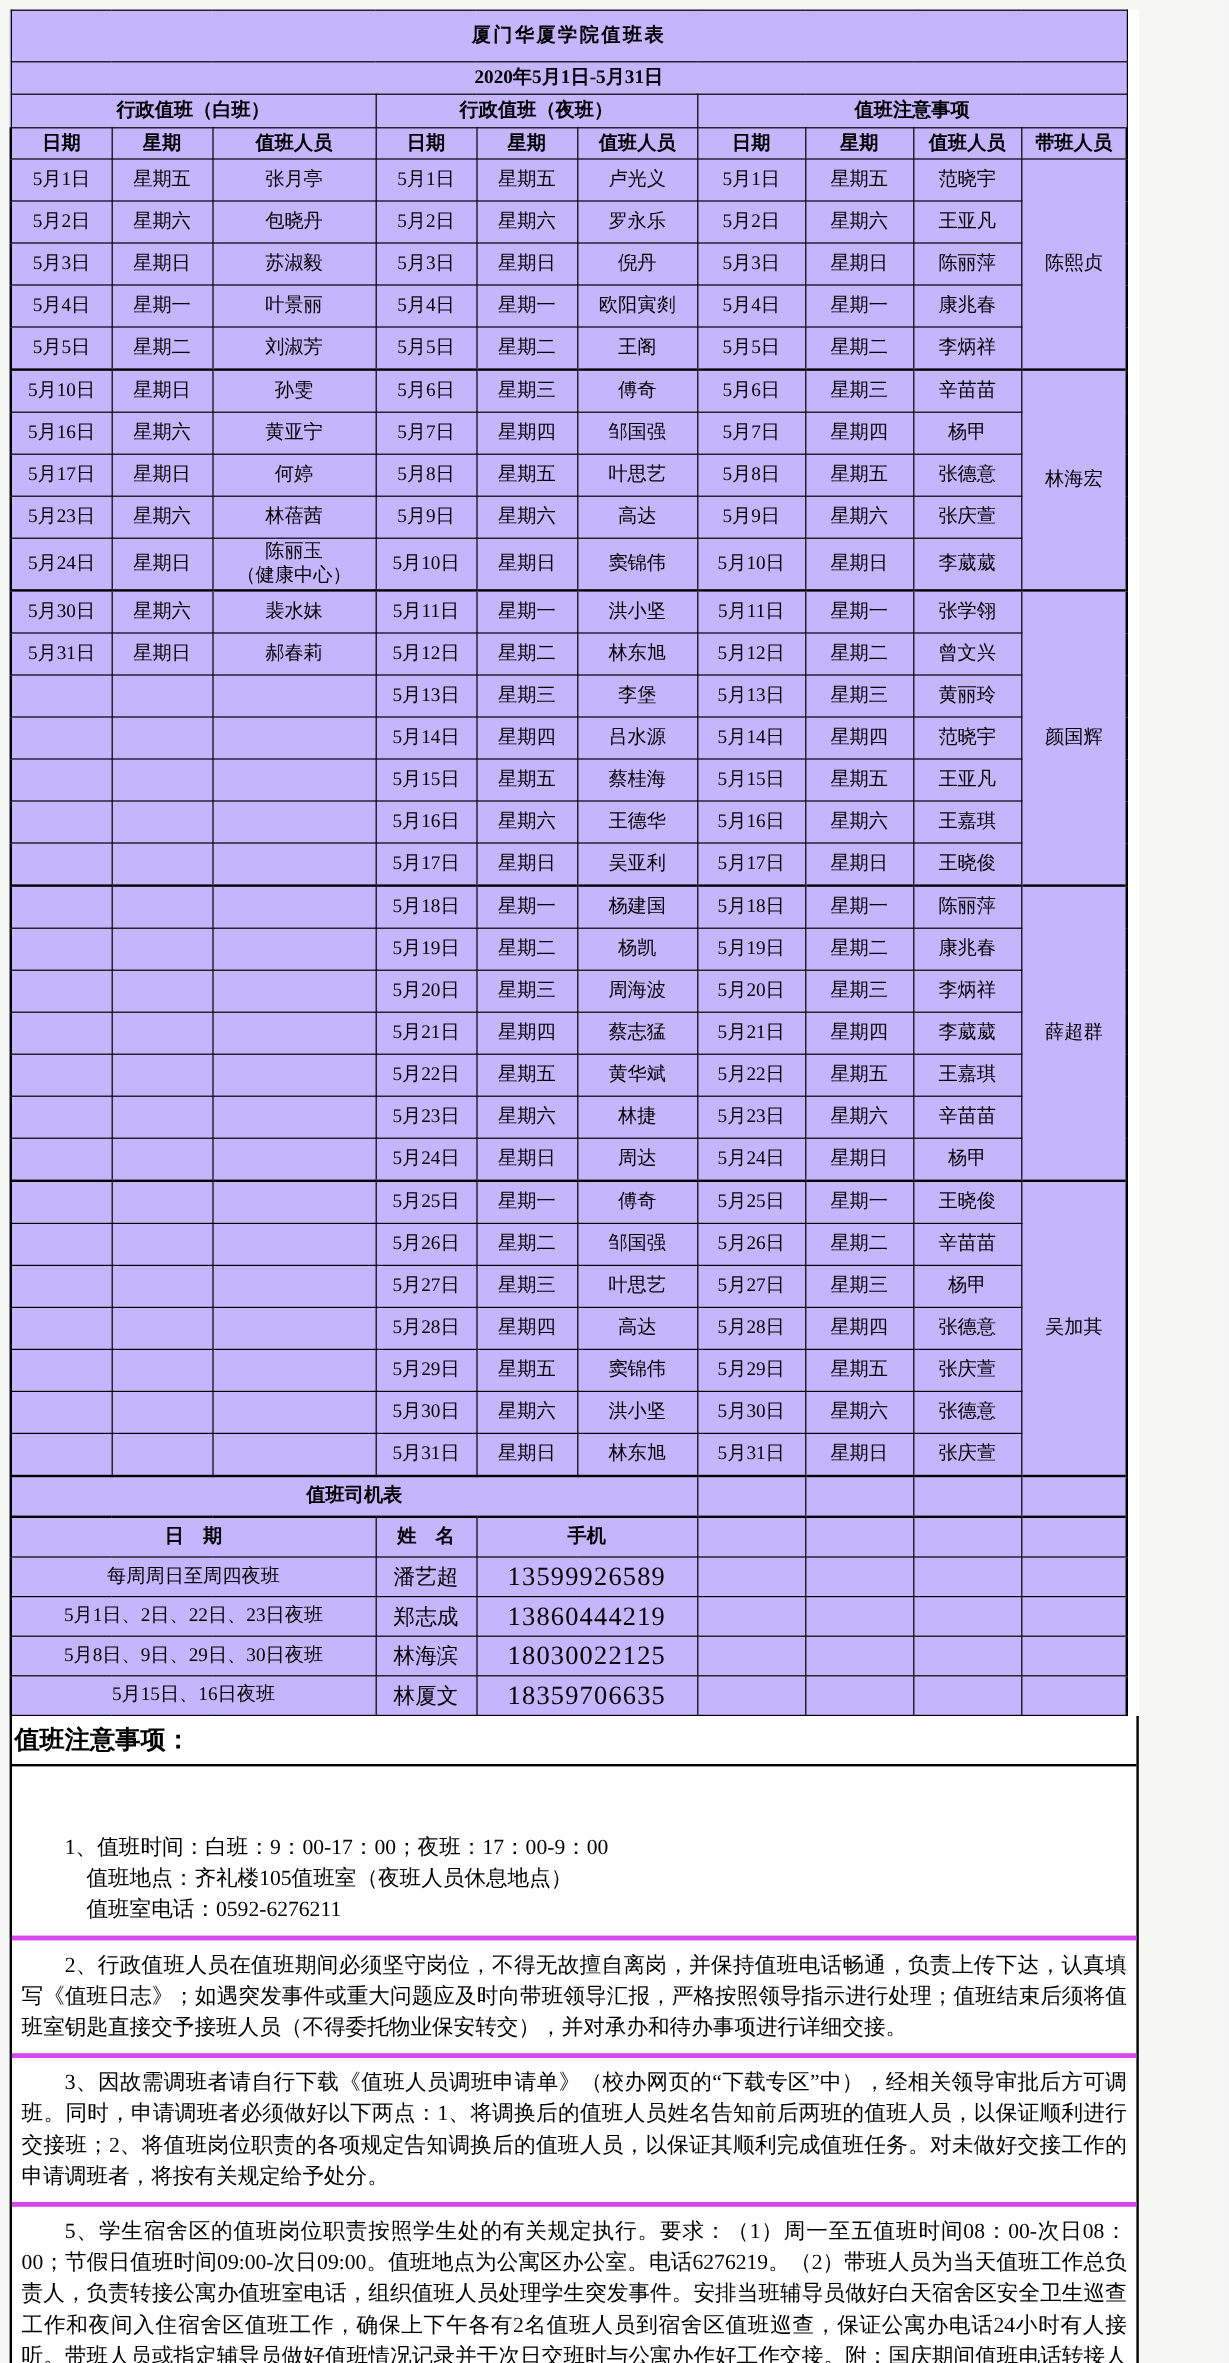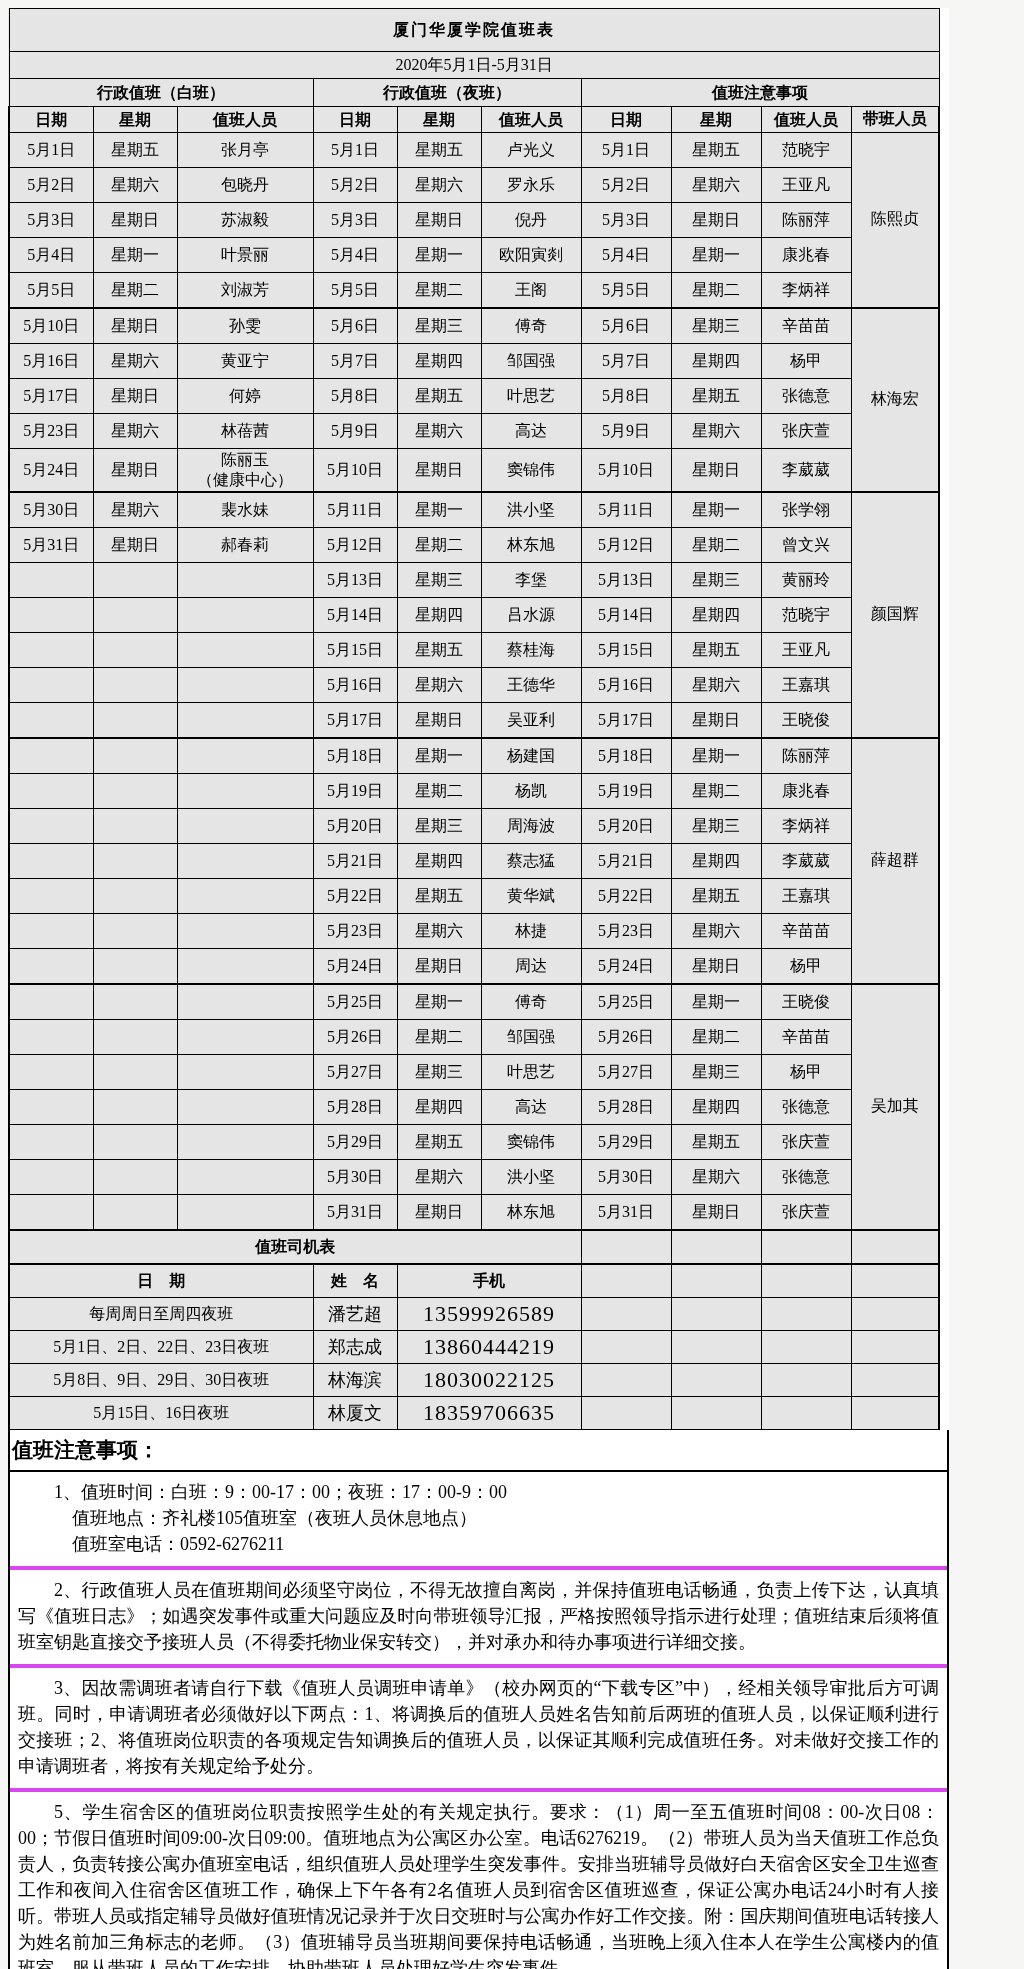--- a/index.html
+++ b/index.html
@@ -5,7 +5,7 @@
   html,body{margin:0;padding:0;background:#f6f6f4;}
   body{width:1024px;font-family:"Liberation Serif","DejaVu Serif",serif;color:#000;}
   .sheet{width:941px;margin:8px 0 0 8px;background:#fff;}
-  table.main{border-collapse:collapse;table-layout:fixed;width:882px;background:#e5e5e5;}
+  table.main{border-collapse:collapse;table-layout:fixed;width:882px;background:#c4b5fd;}
   table.main td{border:1px solid #000;text-align:center;vertical-align:middle;overflow:hidden;
     font-size:16px;line-height:1.25;white-space:pre-line;padding:1px 2px;}
   td.title-cell{font-size:30px;font-weight:bold;height:40px;letter-spacing:2px;border:2px solid #000;}

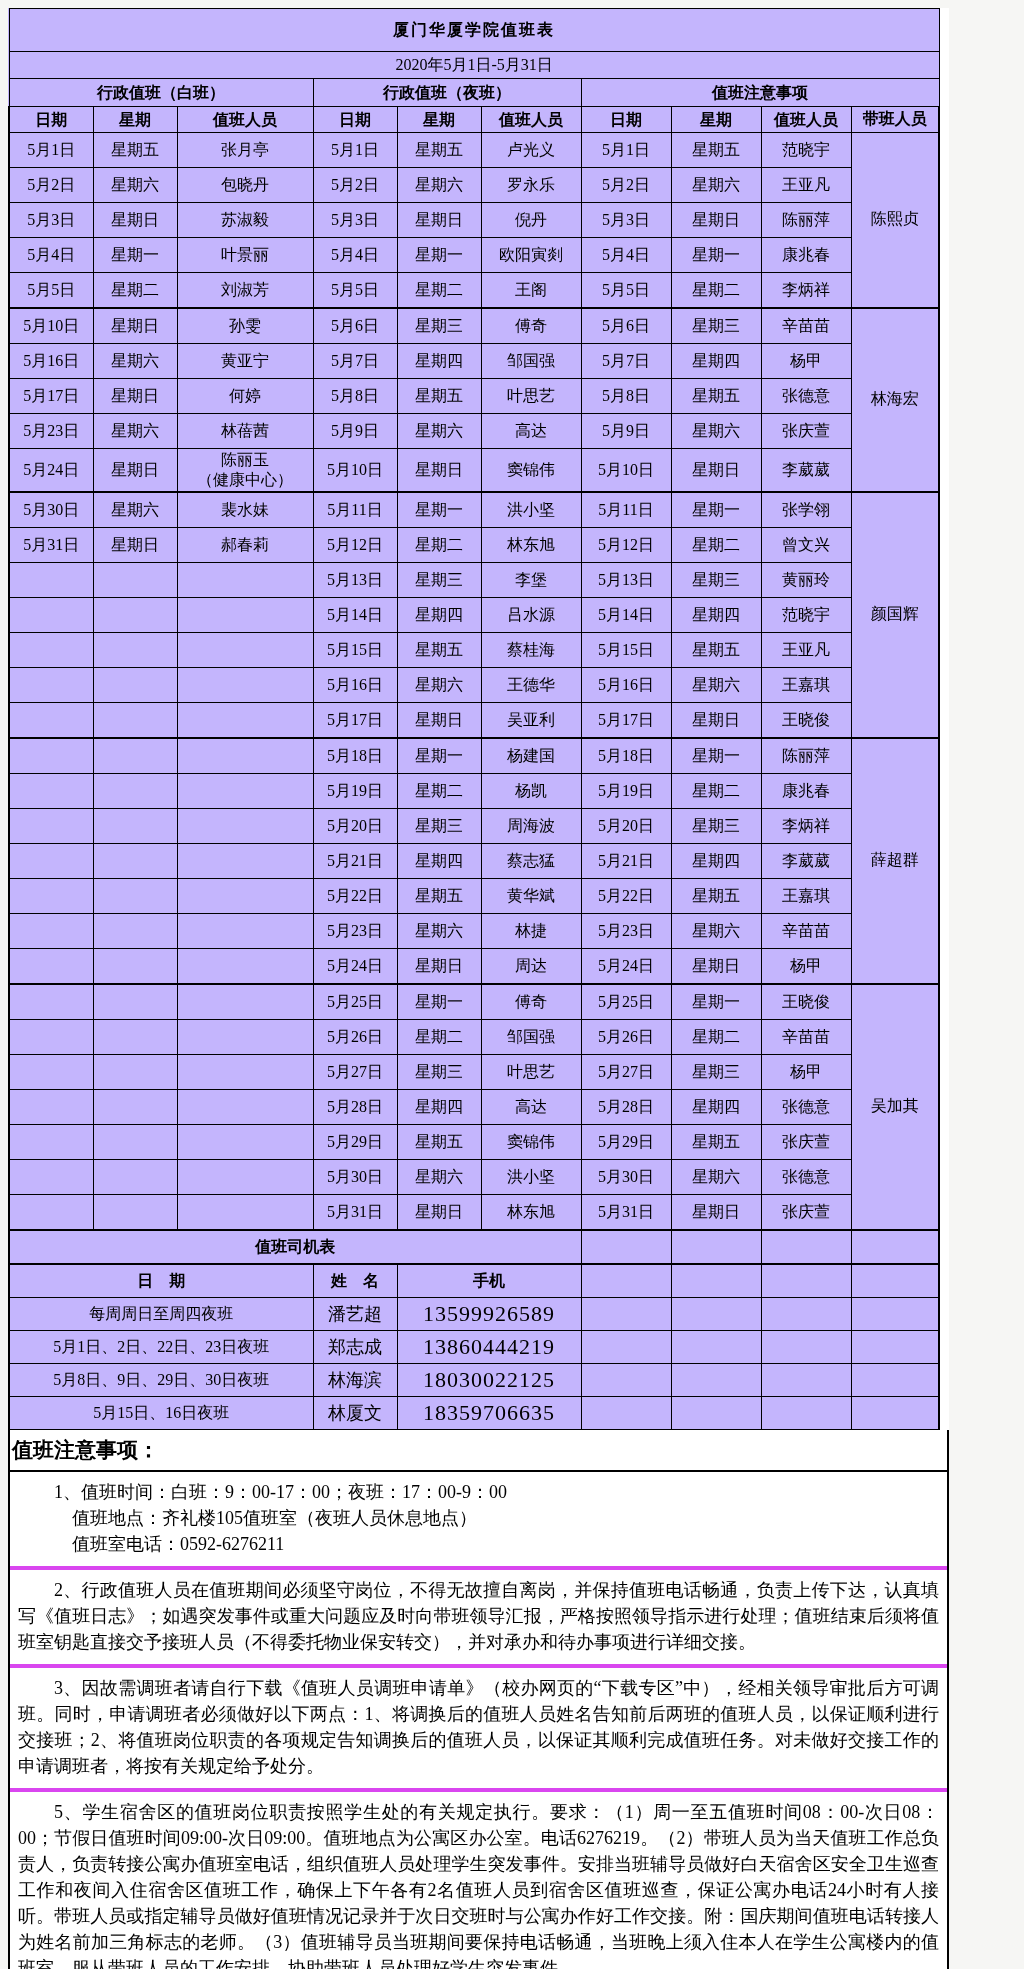--- a/index.html
+++ b/index.html
@@ -9,7 +9,7 @@
   table.main td{border:1px solid #000;text-align:center;vertical-align:middle;overflow:hidden;
     font-size:16px;line-height:1.25;white-space:pre-line;padding:1px 2px;}
   td.title-cell{font-size:30px;font-weight:bold;height:40px;letter-spacing:2px;border:2px solid #000;}
-  td.subtitle-cell{font-size:18px;font-weight:normal;height:24px;border:2px solid #000;}
+  td.subtitle-cell{font-size:18px;font-weight:bold;height:24px;border:2px solid #000;}
   td.section-cell{font-size:17px;font-weight:bold;height:25px;border:2px solid #000;}
   td.colhead-cell{font-size:17px;font-weight:bold;height:23px;border-bottom:2px solid #000;}
   tr.tall td{height:37px;}

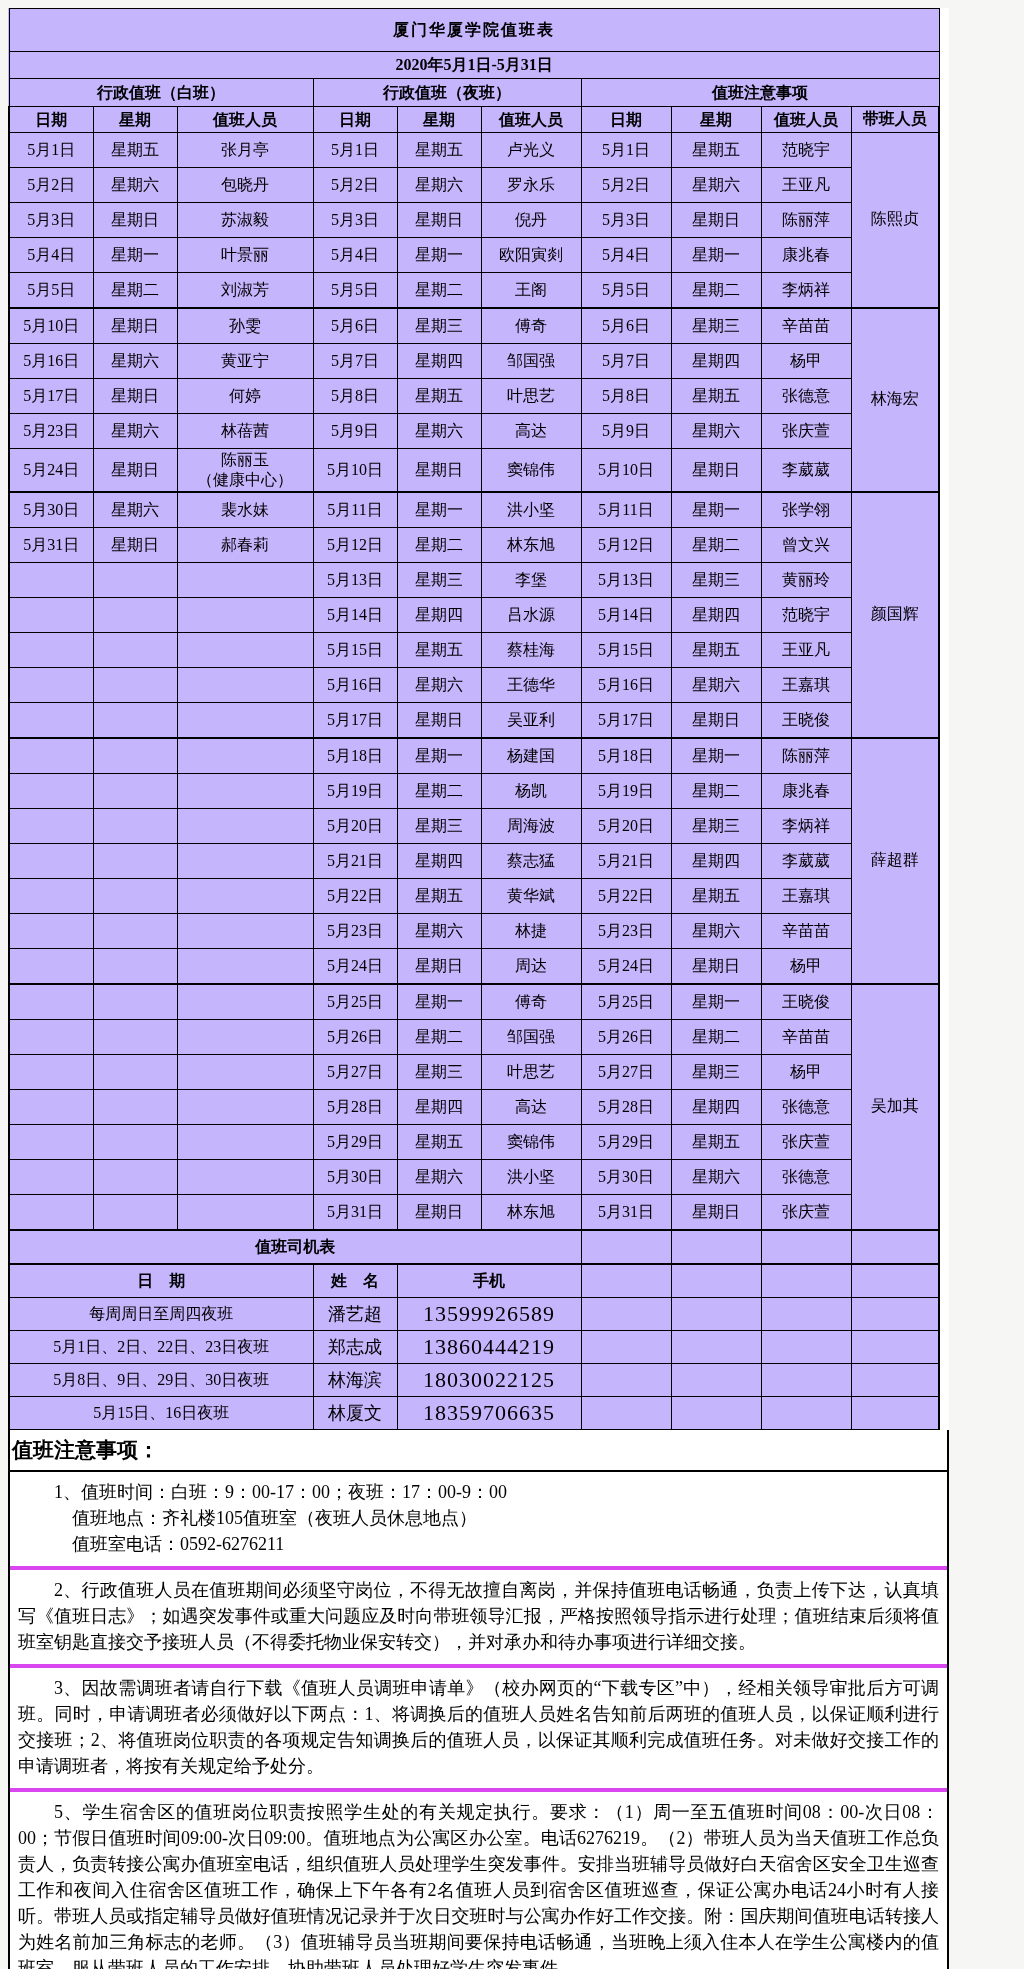--- a/index.html
+++ b/index.html
@@ -28,7 +28,7 @@
   .notes-heading{font-size:21px;font-weight:bold;padding:6px 4px 6px 2px;border-bottom:2px solid #000;}
   .note{font-size:18px;line-height:26px;padding:7px 8px 9px 8px;text-indent:2em;border-top:4px solid #d946ef;
     text-align:justify;}
-  .note:first-of-type{border-top:none;}
+  .note:first-of-type{border-top:none;margin-top:47px;}
   .note.pre{white-space:pre-line;text-indent:0;}
 </style>
 </head>

